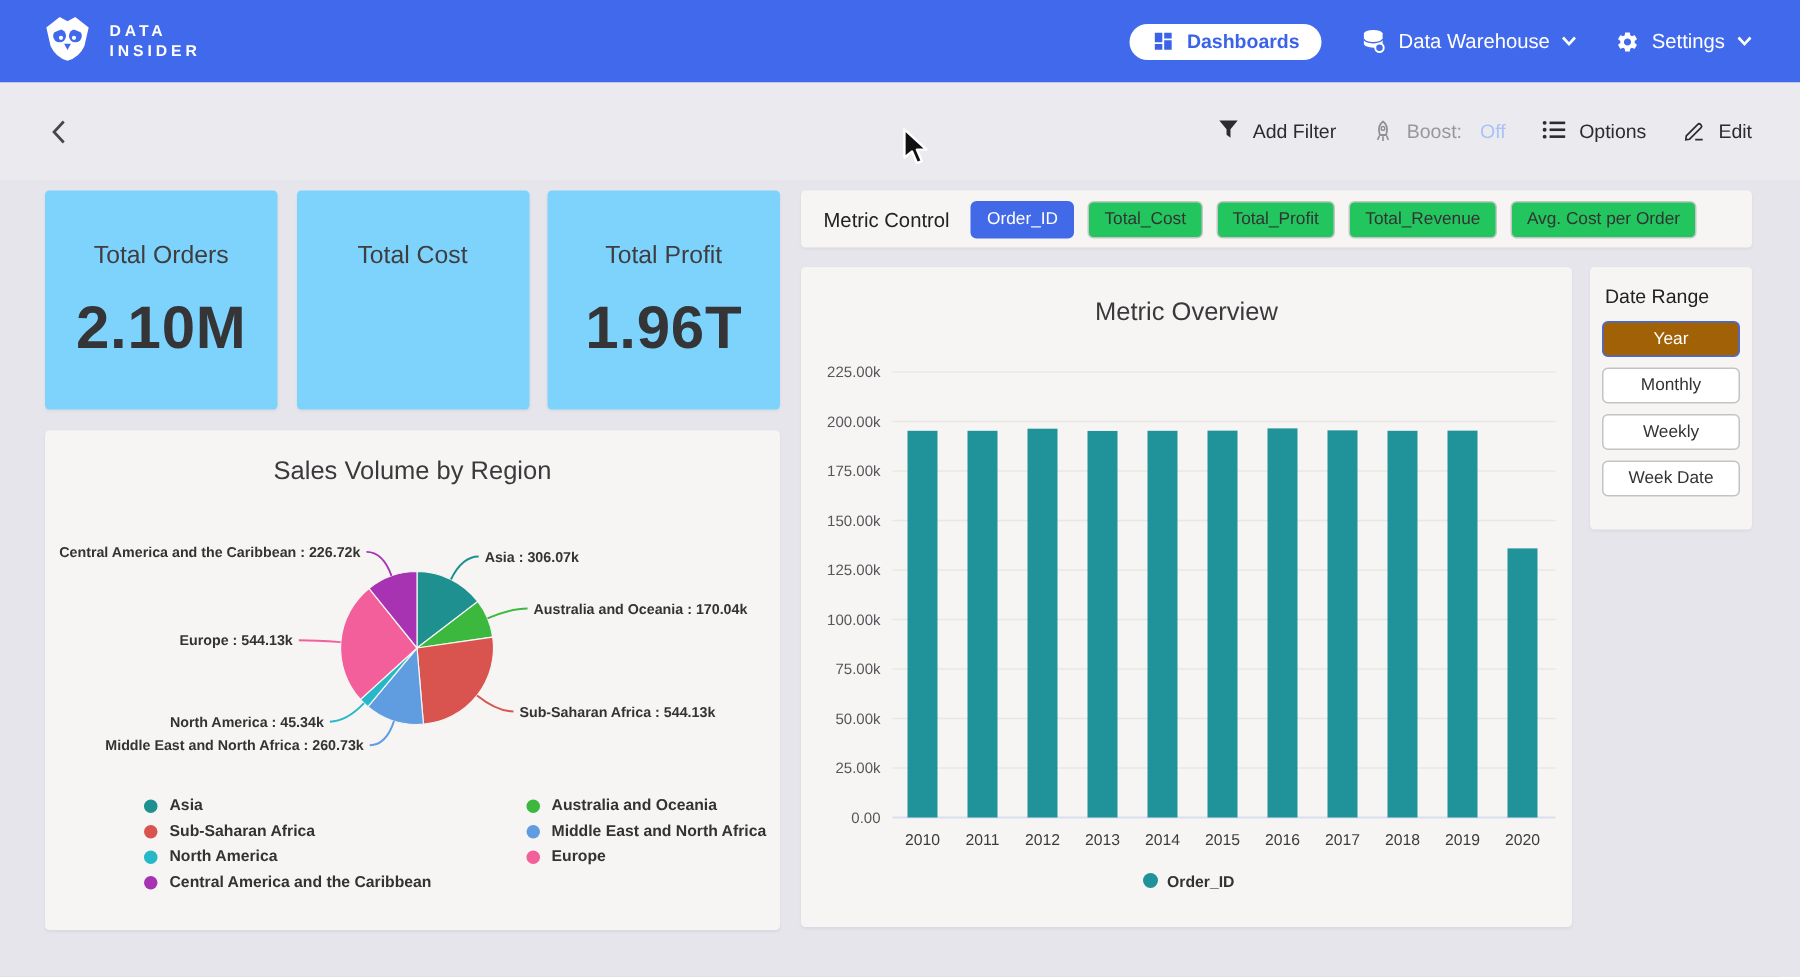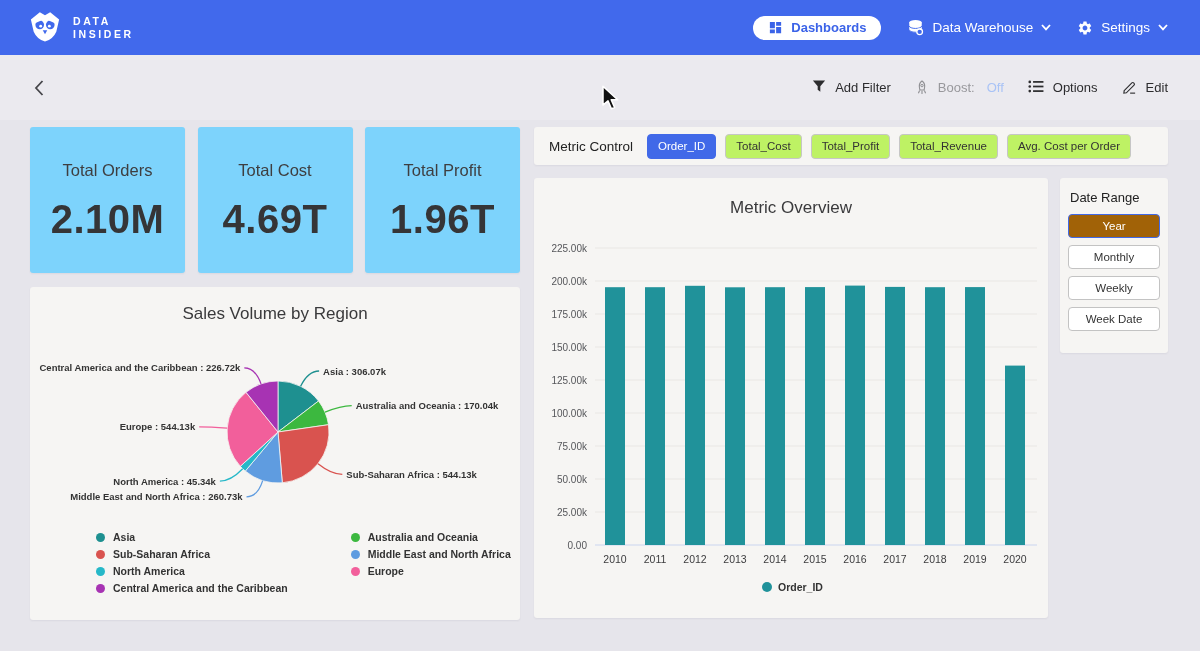--- a/index.html
+++ b/index.html
@@ -44,7 +44,7 @@
   .metric-bar { left:534px; top:127px; width:634px; height:38px; display:flex; align-items:center;
                 padding:0 15px; gap:10px; }
   .metric-label { font-size:13.5px; font-weight:500; color:#222; margin-right:4px; }
-  .chip { height:25px; padding:0 10px; background:#bef264; border:1px solid #c6c6c6; border-radius:4px;
+  .chip { height:25px; padding:0 10px; background:#22c55e; border:1px solid #c6c6c6; border-radius:4px;
           font-size:11.5px; color:#333; font-family:inherit; cursor:pointer; }
   .chip-active { background:#4169e8; border-color:#4169e8; color:#fff; }
 

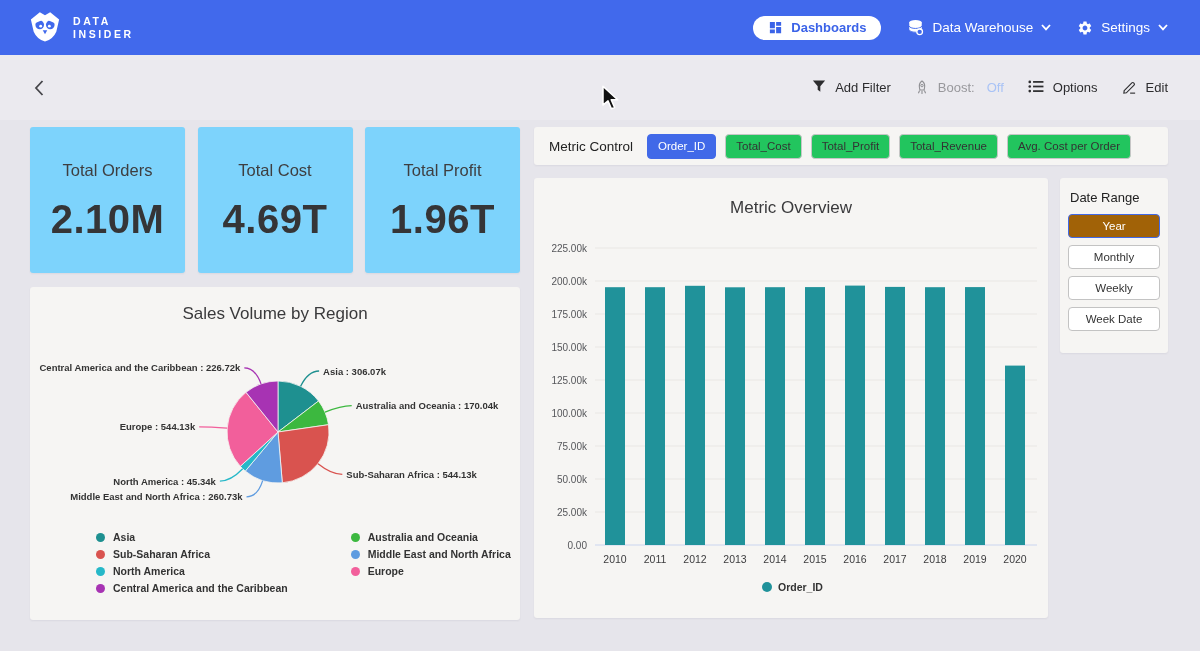--- a/index.html
+++ b/index.html
@@ -207,7 +207,6 @@
     </div>
     <div class="kpi-card">
       <div class="kpi-label">Total Cost</div>
-      <div class="kpi-value">4.69T</div>
     </div>
     <div class="kpi-card">
       <div class="kpi-label">Total Profit</div>

